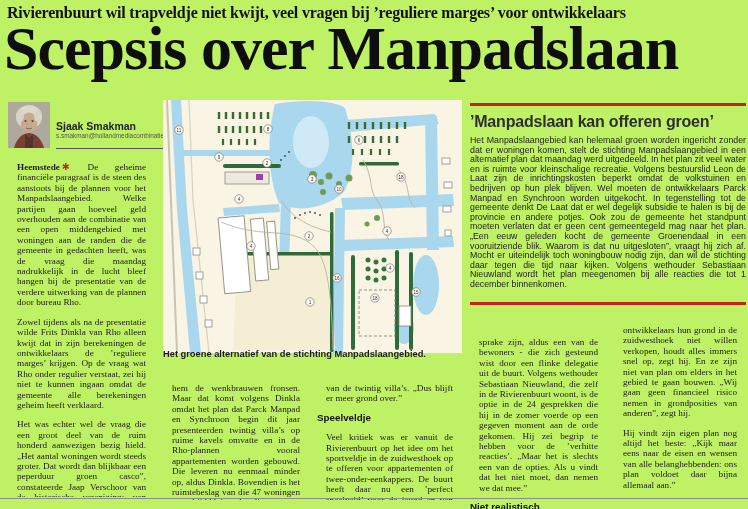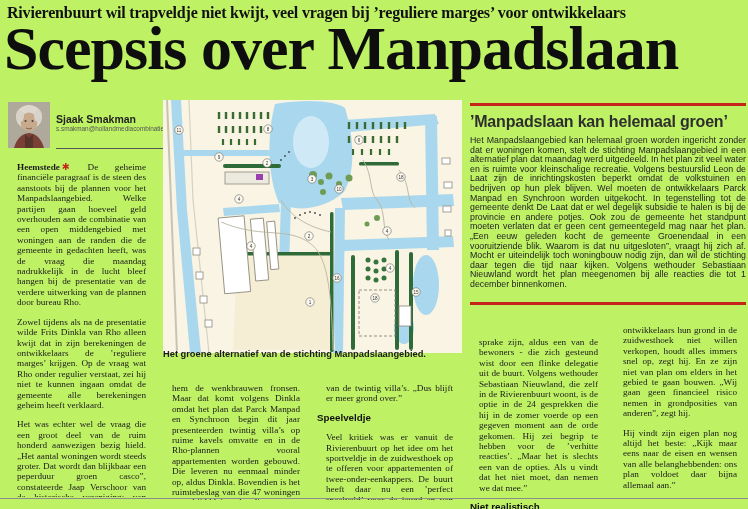--- a/index.html
+++ b/index.html
@@ -13,7 +13,7 @@
   .author{position:absolute;left:8px;top:102px;width:147px;height:47px;display:flex;}
   .author .photo{width:42px;height:46px;flex:0 0 42px;}
   .author .a-text{margin-left:6px;flex:1;display:flex;flex-direction:column;justify-content:flex-end;
-                  border-bottom:1px solid #555;padding-bottom:16px;}
+                  border-bottom:1px solid #555;padding-bottom:9px;}
   .author .a-name{font-family:"Liberation Sans",sans-serif;font-weight:bold;font-size:10.5px;color:#222;}
   .author .a-mail{font-family:"Liberation Sans",sans-serif;font-size:6.4px;color:#555;}
   

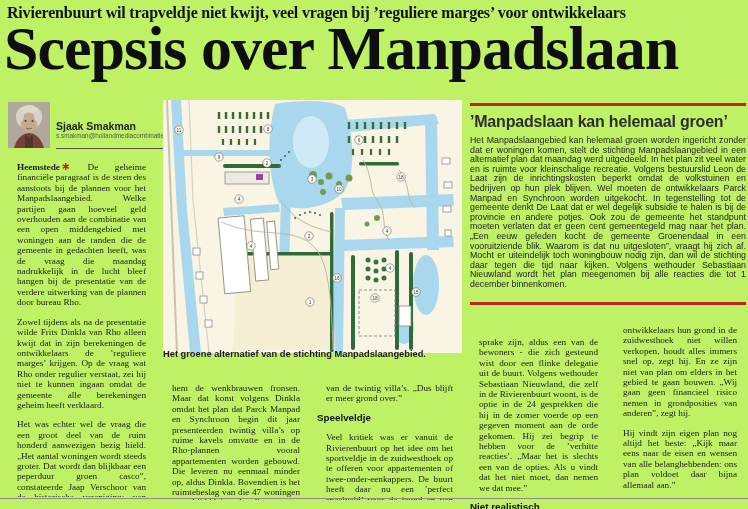--- a/index.html
+++ b/index.html
@@ -219,7 +219,7 @@
   </div>
 
   <div class="sidebar">
-    <div class="sb-title">’Manpadslaan kan helemaal groen’</div>
+    <div class="sb-title">’Manpadslaan kan offeren groen’</div>
     <div class="sb-body">Het Manpadslaangebied kan helemaal groen worden ingericht zonder dat er woningen komen, stelt de stichting Manpadslaangebied in een alternatief plan dat maandag werd uitgedeeld. In het plan zit veel water en is ruimte voor kleinschalige recreatie. Volgens bestuurslid Leon de Laat zijn de inrichtingskosten beperkt omdat de volkstuinen en bedrijven op hun plek blijven. Wel moeten de ontwikkelaars Parck Manpad en Synchroon worden uitgekocht. In tegenstelling tot de gemeente denkt De Laat dat er wel degelijk subsidie te halen is bij de provincie en andere potjes. Ook zou de gemeente het standpunt moeten verlaten dat er geen cent gemeentegeld mag naar het plan. „Een eeuw geleden kocht de gemeente Groenendaal in een vooruitziende blik. Waarom is dat nu uitgesloten”, vraagt hij zich af. Mocht er uiteindelijk toch woningbouw nodig zijn, dan wil de stichting daar tegen die tijd naar kijken. Volgens wethouder Sebastiaan Nieuwland wordt het plan meegenomen bij alle reacties die tot 1 december binnenkomen.</div>
   </div>
 

